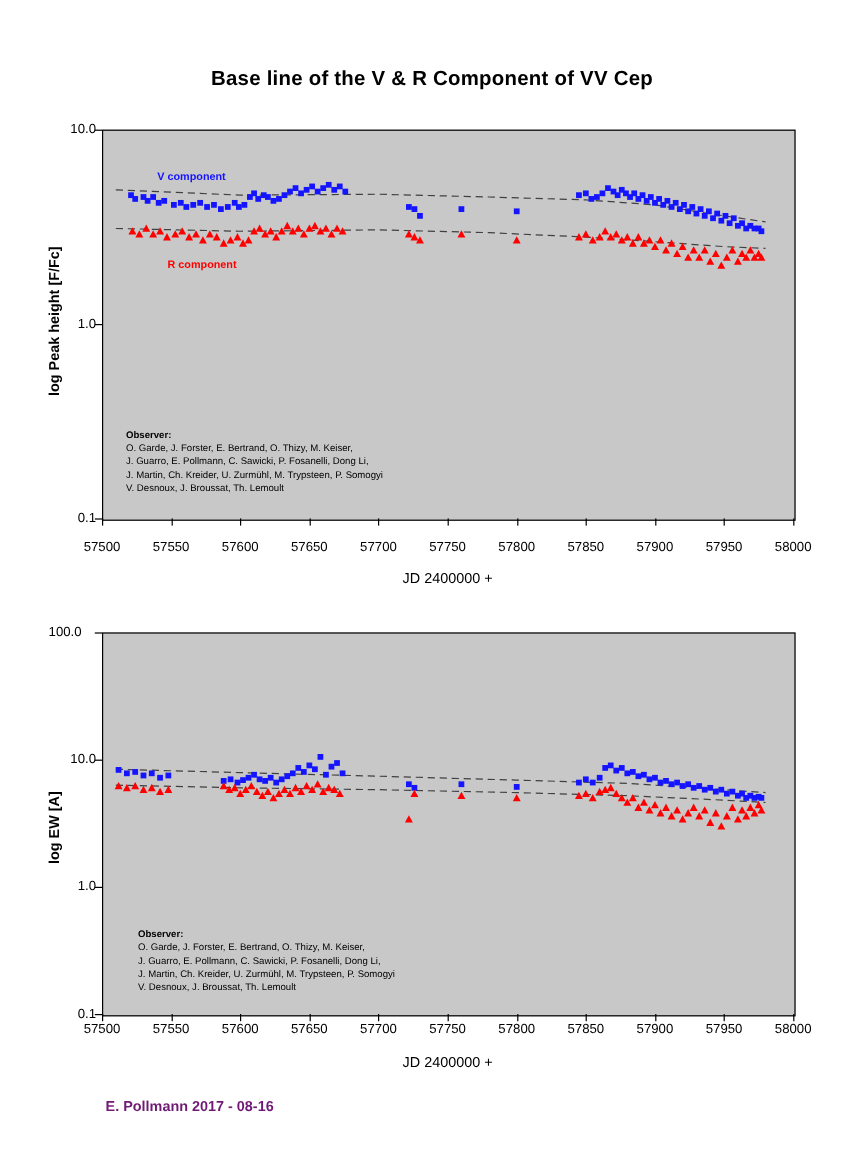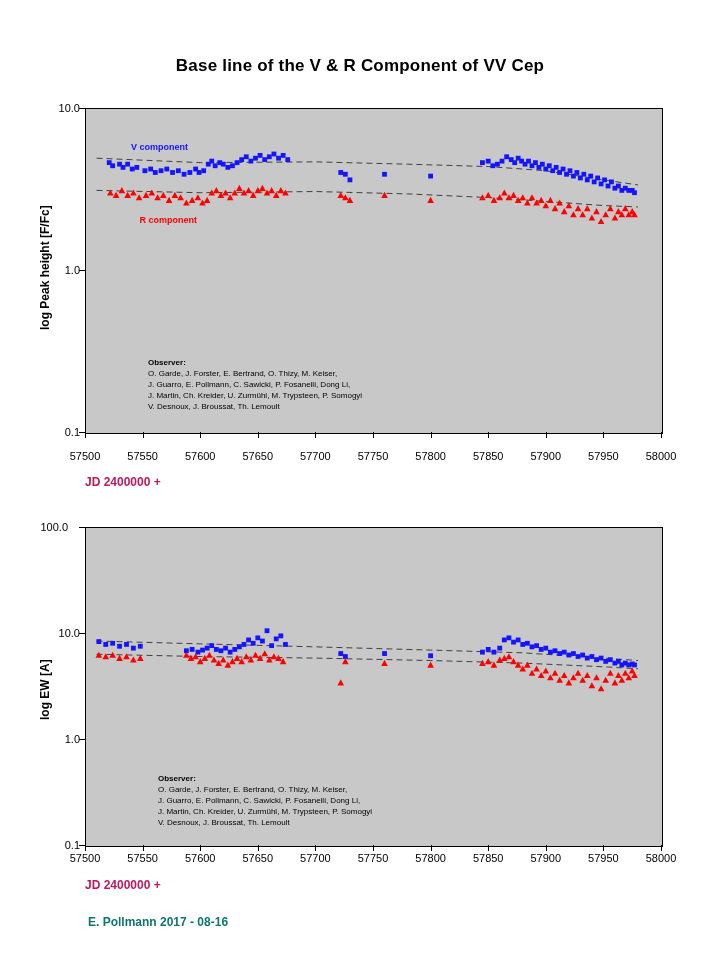--- a/index.html
+++ b/index.html
@@ -65,7 +65,6 @@
     font-size:8px;color:#000;
     line-height:11px;
     white-space:nowrap;
-    margin-left:43px;
   }
   .obs-box .obs-head{font-weight:bold;font-size:8px;}
   .footer{

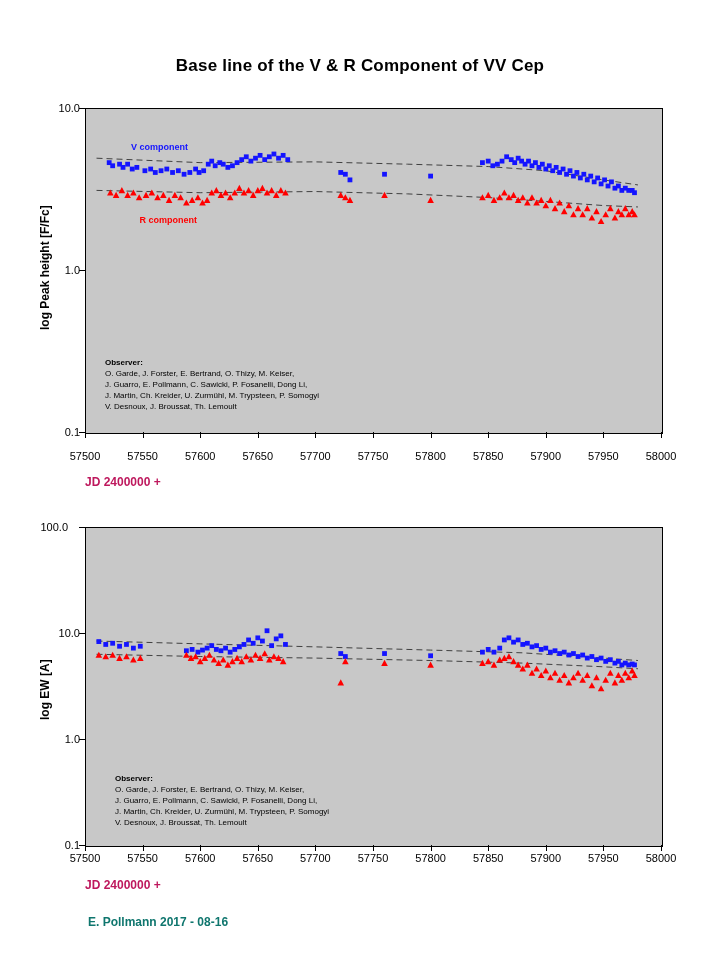--- a/index.html
+++ b/index.html
@@ -37,8 +37,8 @@
   }
   .axis-label-x{
     position:absolute;
-    font-size:12px;font-weight:bold;color:#be185d;
-    text-align:left;
+    font-size:12px;font-weight:normal;color:#000000;
+    text-align:center;
     white-space:nowrap;
   }
   .ytick{

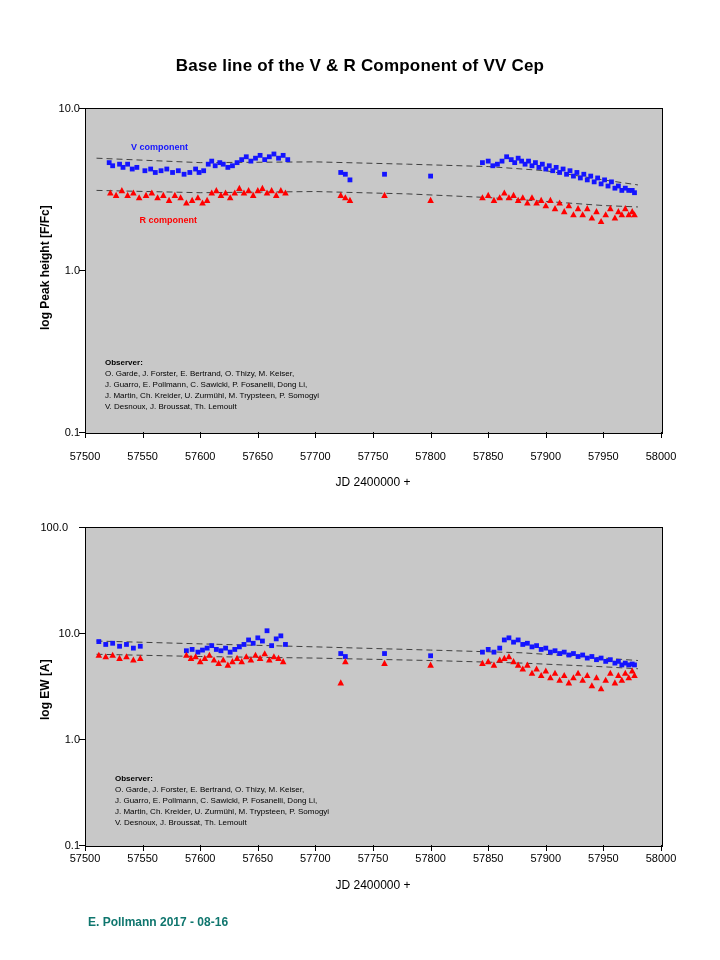--- a/index.html
+++ b/index.html
@@ -70,7 +70,7 @@
   .footer{
     position:absolute;
     left:88px;top:915px;
-    font-size:12px;font-weight:bold;color:#0f766e;
+    font-size:12px;font-weight:bold;color:#701a75;
   }
   svg{display:block;}
 </style>

